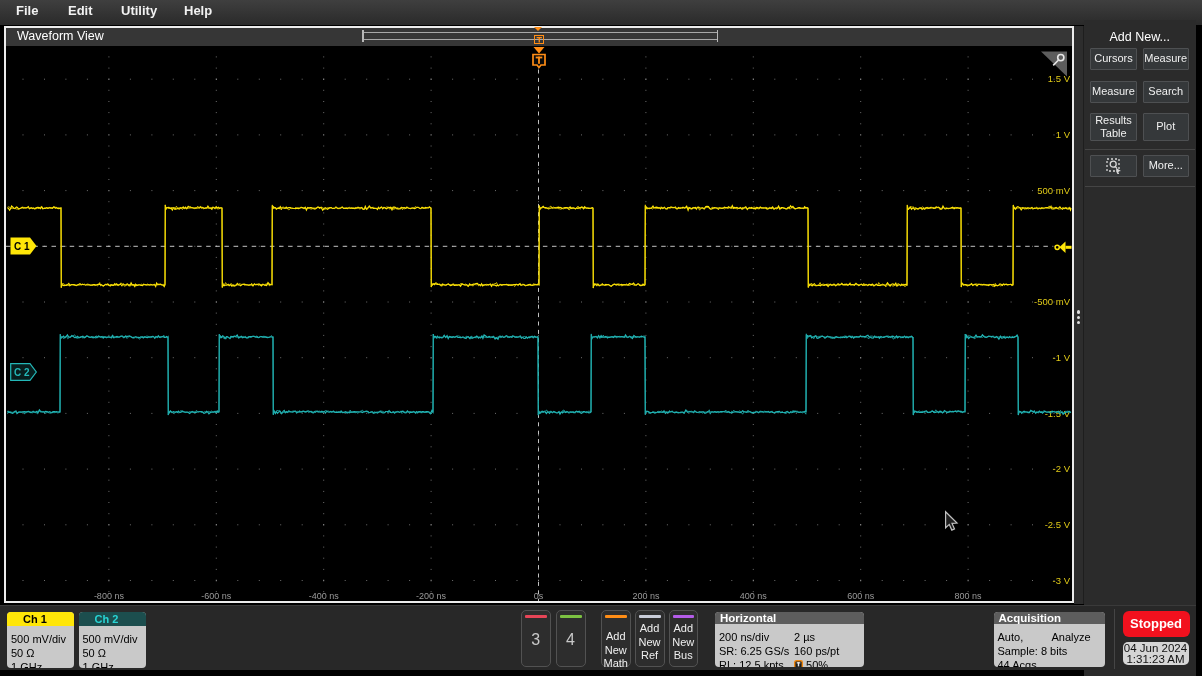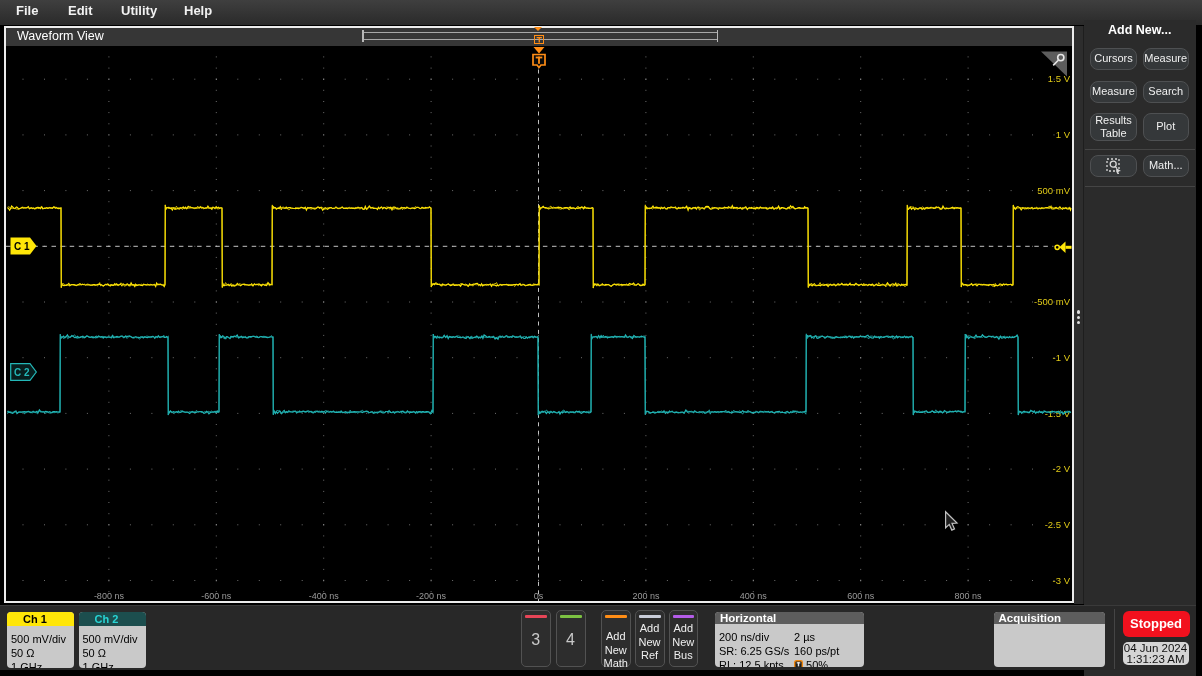--- a/index.html
+++ b/index.html
@@ -44,7 +44,7 @@
       <span style="left:184px">Help</span>
 </div>
 <div class="abs" id="rpanel">
-  <div class="abs" style="left:0;top:3px;width:111.5px;text-align:center;color:#fff;font-weight:bold;font-size:12.5px">Add New...</div>
+  <div class="abs" style="left:0;top:10px;width:111.5px;text-align:center;color:#fff;font-weight:normal;font-size:12.5px">Add New...</div>
   <div class="rbtn" style="left:6px;top:27.5px;width:47px;height:22.5px">Cursors</div>
   <div class="rbtn" style="left:58.5px;top:27.5px;width:46.5px;height:22.5px">Measure</div>
   <div class="rbtn" style="left:6px;top:60.5px;width:47px;height:22.5px">Measure</div>

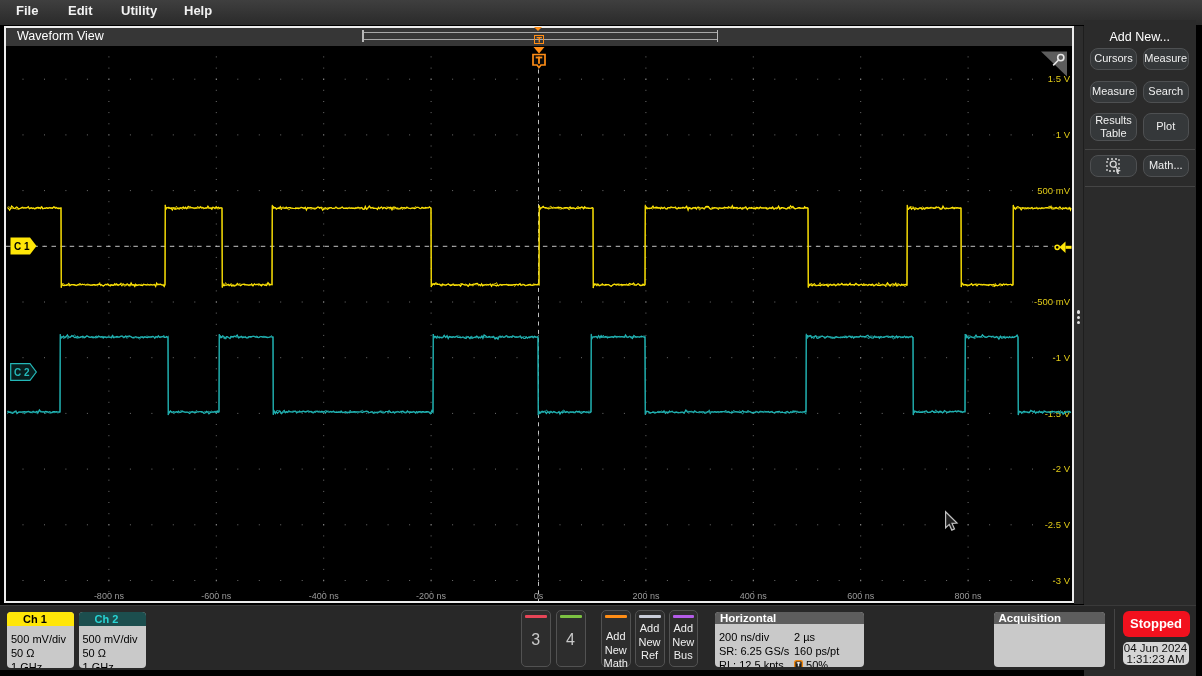--- a/index.html
+++ b/index.html
@@ -28,7 +28,7 @@
 .gbadge .hd{background:#5d5d5d;color:#fff;height:12px;line-height:12px;font-size:11.5px;padding-left:5px}
 .numbtn{position:absolute;background:#2d2d2d;border:1px solid #525252;border-radius:5px;color:#c8c8c8;text-align:center}
 .numbtn .cl{position:absolute;left:3px;right:3px;top:4px;height:2.5px;border-radius:1px}
-.rbtn{position:absolute;background:#35383a;border:1px solid #4e5052;border-radius:8px;color:#f0f0f0;
+.rbtn{position:absolute;background:#35383a;border:1px solid #4e5052;border-radius:1px;color:#f0f0f0;
   font-size:11px;display:flex;align-items:center;justify-content:center;text-align:center;line-height:13px}
 #stopped{position:absolute;left:1122.5px;top:610.5px;width:67px;height:26.5px;background:#f2111e;border-radius:6px;
   color:#fff;font-weight:bold;font-size:13px;text-align:center;line-height:26px}

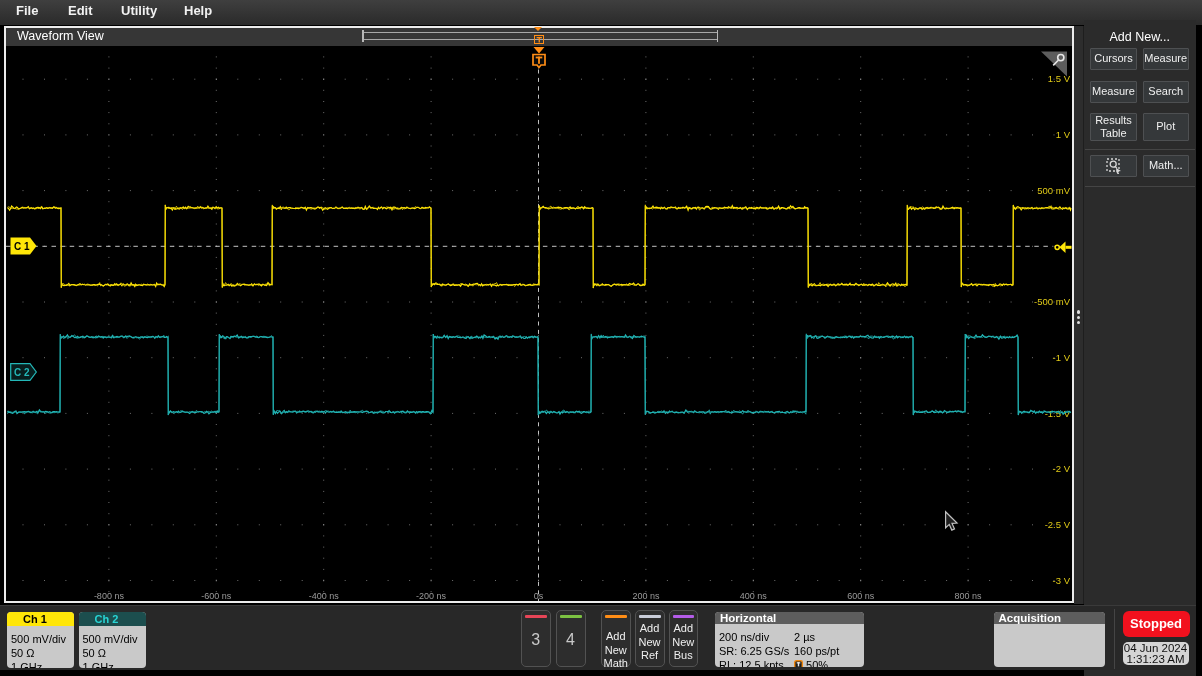--- a/index.html
+++ b/index.html
@@ -60,7 +60,7 @@
       <polygon points="10.2,10 15,13 12,13.6 13.2,16 11.5,16 10.2,13.4" fill="#d8d8d8"></polygon>
     </svg>
       </div>
-  <div class="rbtn" style="left:58.5px;top:134.5px;width:46.5px;height:22.5px">Math...</div>
+  <div class="rbtn" style="left:58.5px;top:134.5px;width:46.5px;height:22.5px">More...</div>
   <div class="sep" style="left:1px;top:166px;width:110px;height:1px"></div>
 </div>
 <div class="abs" id="gutter">

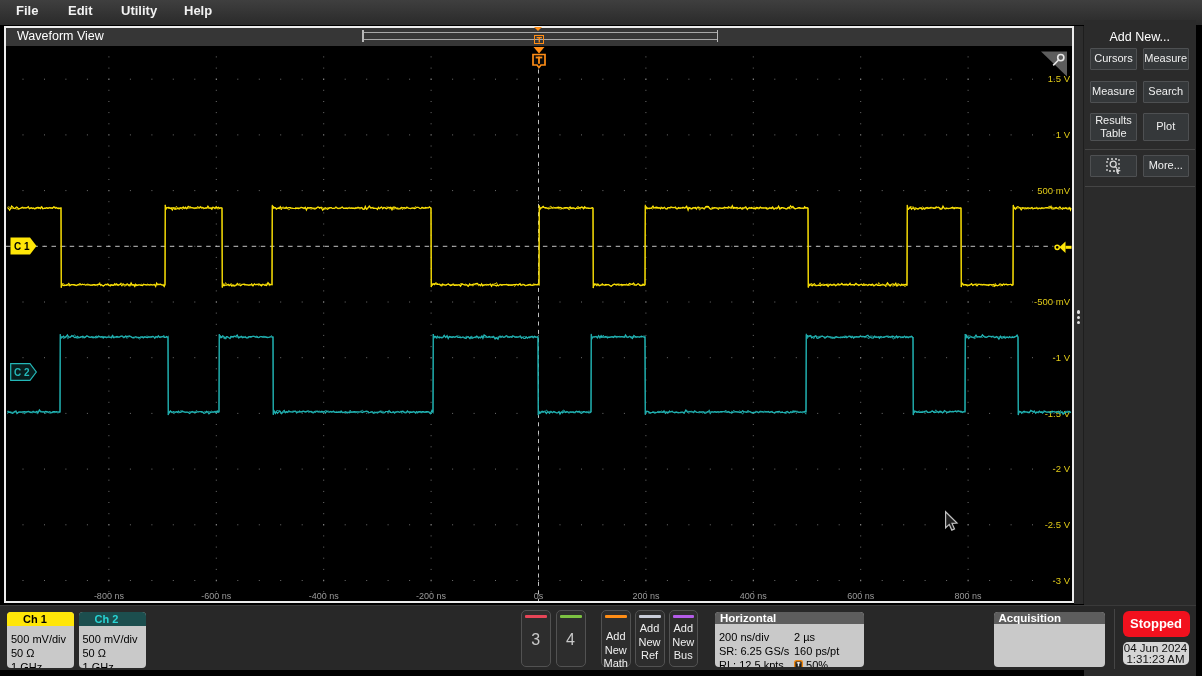--- a/index.html
+++ b/index.html
@@ -167,6 +167,10 @@
   </div>
   <div class="badge gbadge" style="left:993.5px;top:6px;width:111px;height:55px">
     <div class="hd">Acquisition</div>
+    <div class="bd" style="position:relative">
+      <span>Auto,</span><span style="position:absolute;left:58px">Analyze</span><br>
+      <span>Sample: 8 bits</span><br><span>44 Acqs</span>
+    </div>
   </div>
   <div class="sep" style="left:1113.5px;top:3px;width:1px;height:60px"></div>
 </div>

